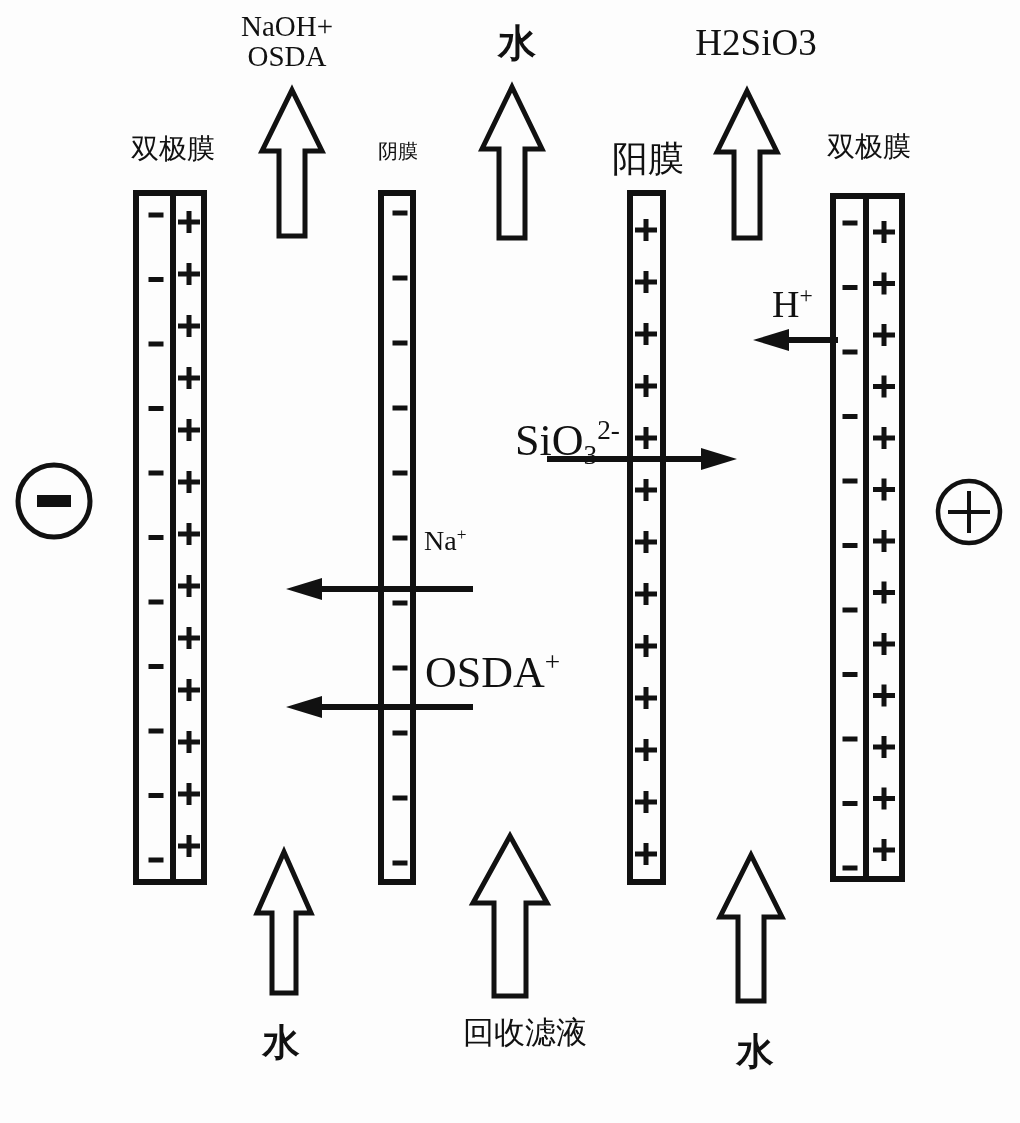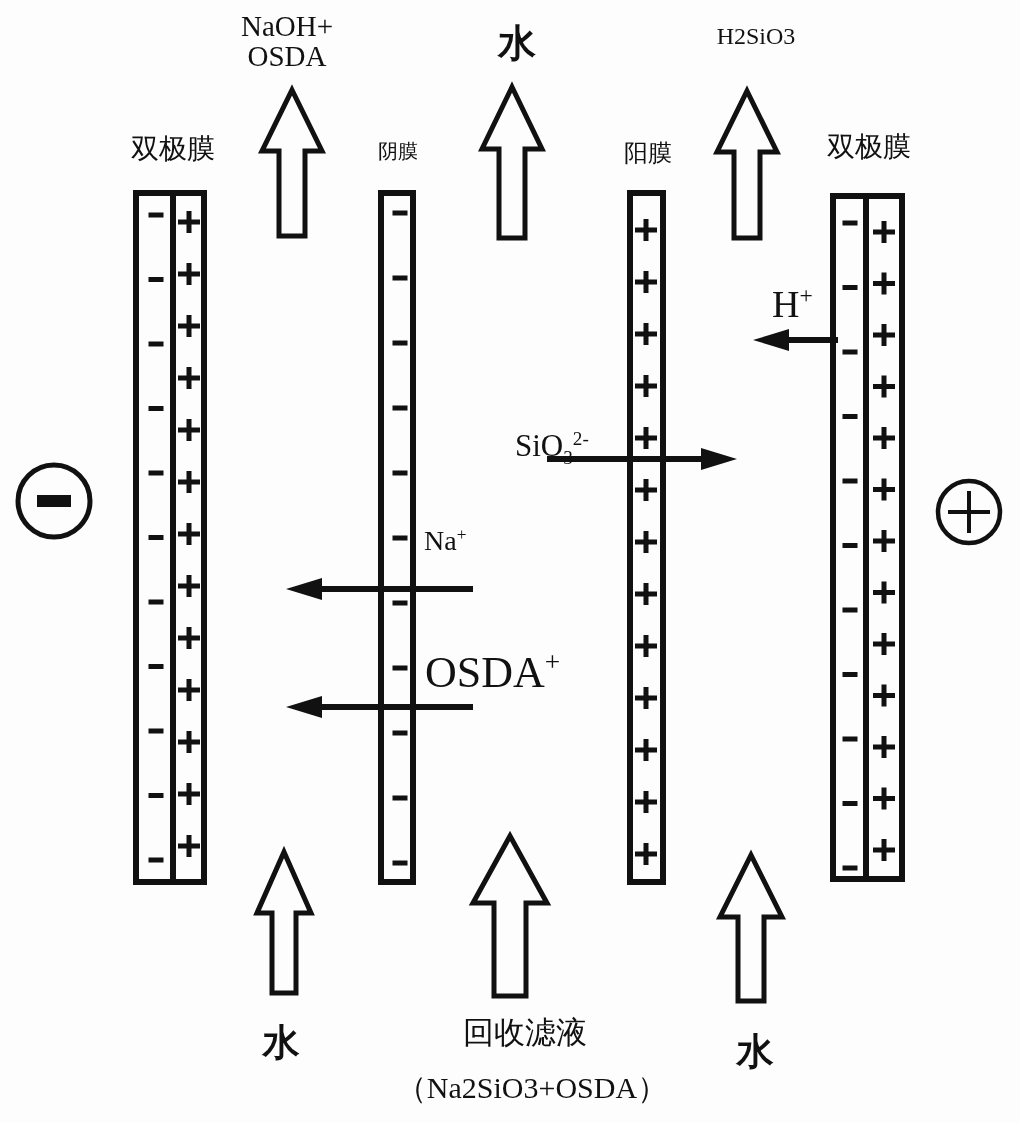--- a/index.html
+++ b/index.html
@@ -212,7 +212,7 @@
 
   <div class="lbl ctr cjk-big" style="left:517px;top:24px;font-size:38px;">水</div>
 
-  <div class="lbl ctr" style="left:756px;top:24px;font-size:24px;">H2SiO3</div>
+  <div class="lbl ctr" style="left:756px;top:24px;font-size:37px;">H2SiO3</div>
 
   <div class="lbl ctr" style="left:173px;top:134px;font-size:28px;">双极膜</div>
   <div class="lbl ctr" style="left:398px;top:141px;font-size:20px;">阴膜</div>

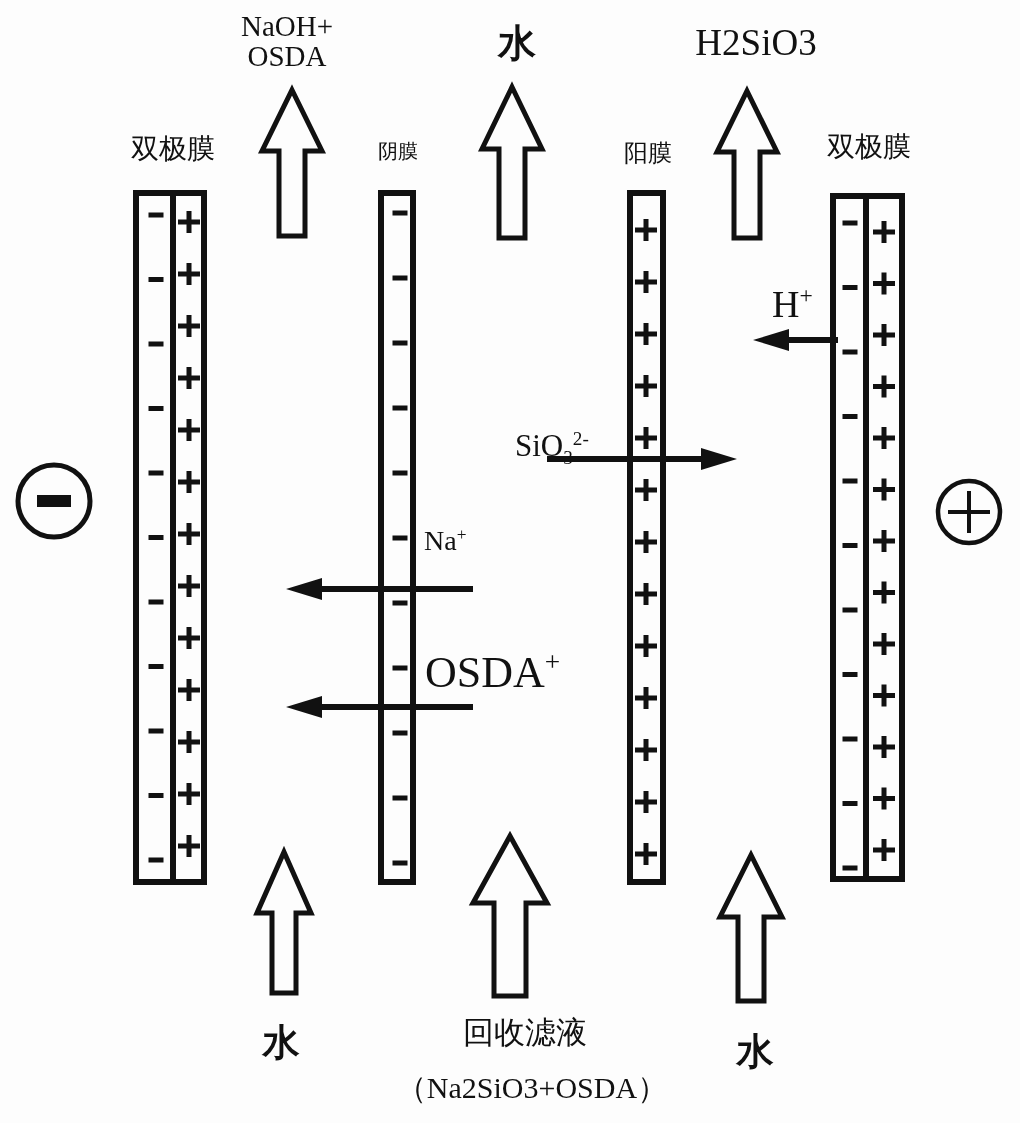--- a/index.html
+++ b/index.html
@@ -216,7 +216,7 @@
 
   <div class="lbl ctr" style="left:173px;top:134px;font-size:28px;">双极膜</div>
   <div class="lbl ctr" style="left:398px;top:141px;font-size:20px;">阴膜</div>
-  <div class="lbl ctr" style="left:648px;top:141px;font-size:24px;">阳膜</div>
+  <div class="lbl ctr" style="left:648px;top:141px;font-size:36px;">阳膜</div>
   <div class="lbl ctr" style="left:869px;top:132px;font-size:28px;">双极膜</div>
 
   <div class="lbl" style="left:772px;top:283px;font-size:38px;"><span>H</span><sup>+</sup></div>

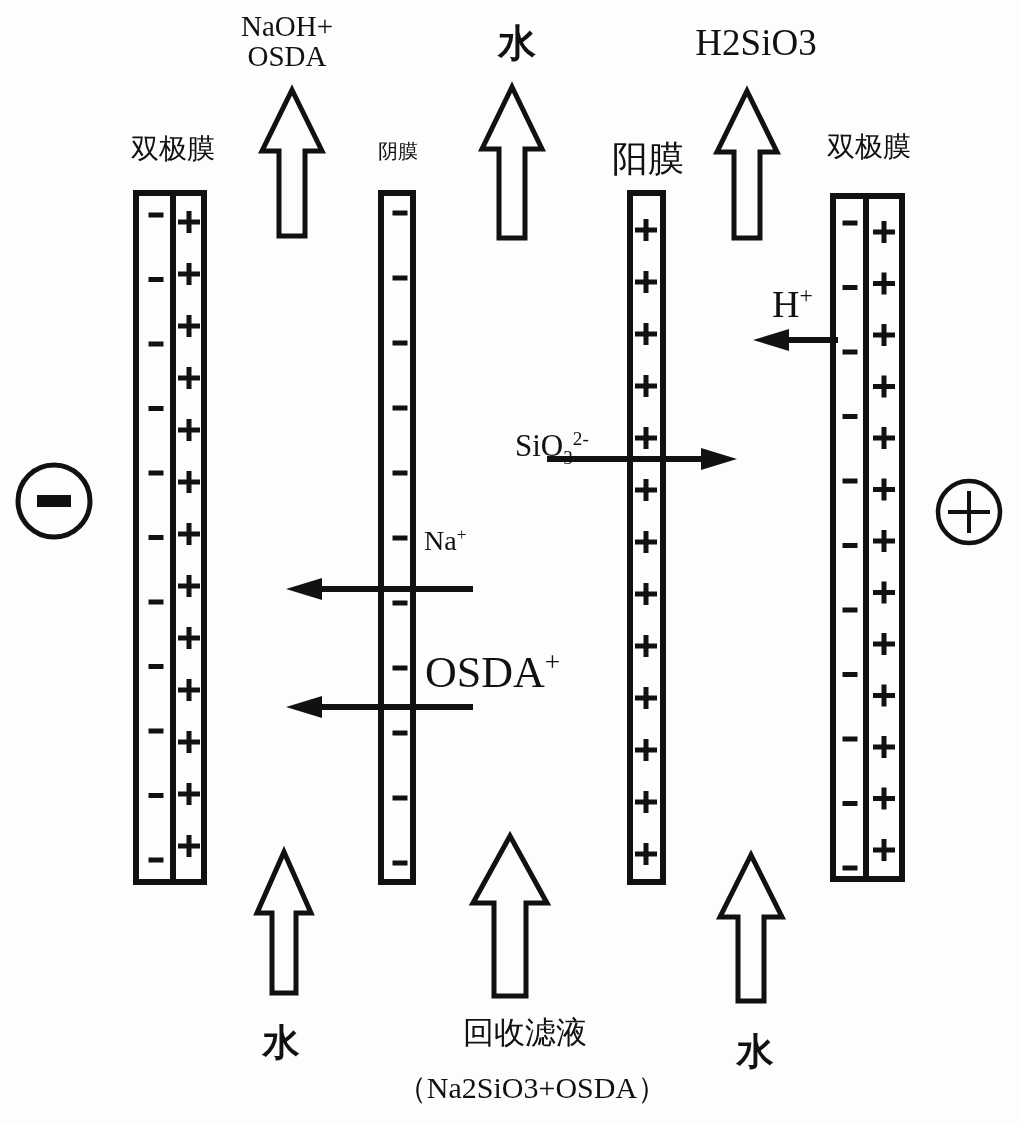--- a/index.html
+++ b/index.html
@@ -221,7 +221,7 @@
 
   <div class="lbl" style="left:772px;top:283px;font-size:38px;"><span>H</span><sup>+</sup></div>
 
-  <div class="lbl" style="left:515px;top:429px;font-size:31px;font-family:Liberation Serif, serif;"><span>SiO</span><sub>3</sub><sup>2-</sup></div>
+  <div class="lbl" style="left:515px;top:416px;font-size:44px;font-family:Liberation Serif, serif;"><span>SiO</span><sub>3</sub><sup>2-</sup></div>
 
   <div class="lbl" style="left:424px;top:526px;font-size:28px;"><span>Na</span><sup>+</sup></div>
 

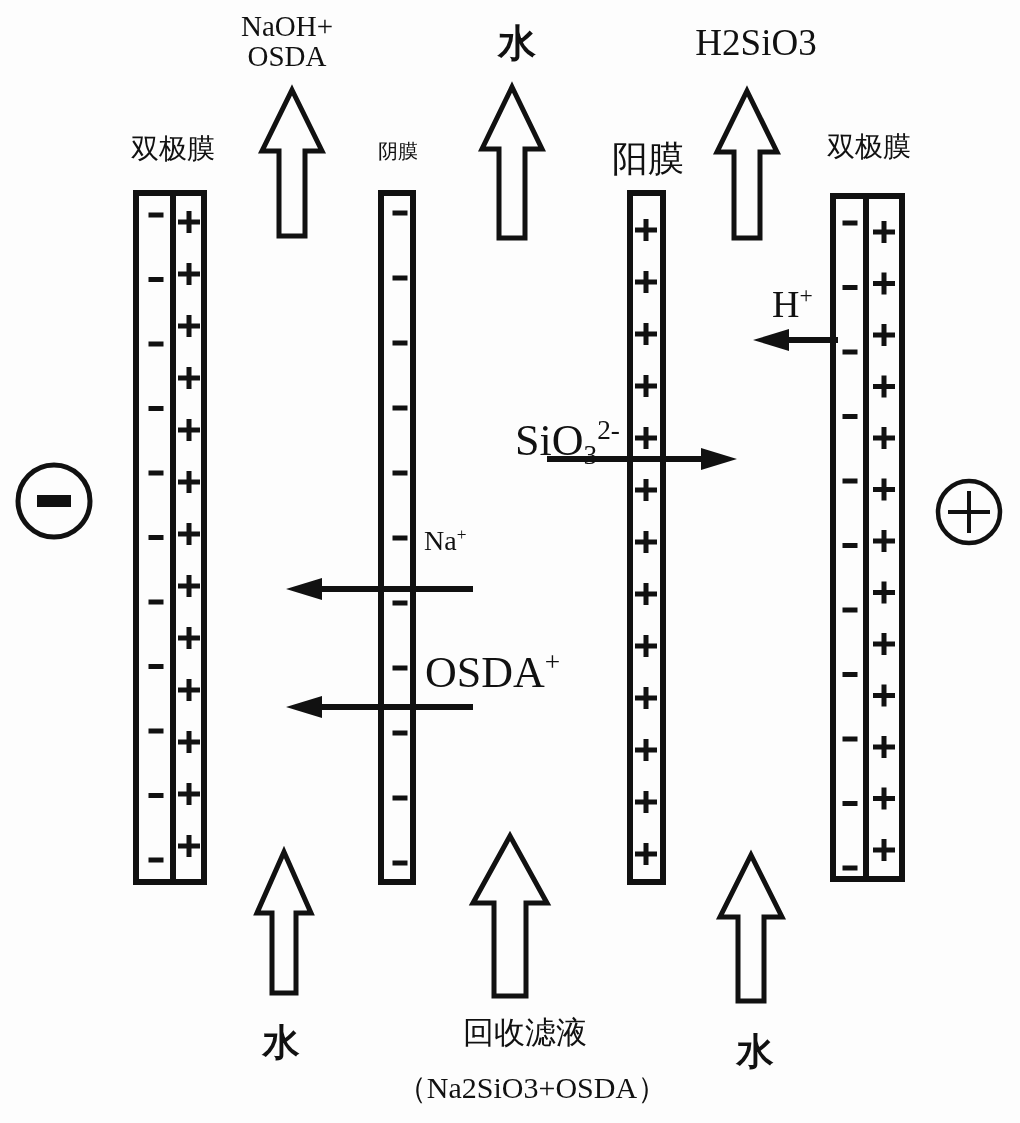--- a/index.html
+++ b/index.html
@@ -233,7 +233,6 @@
 
   <div class="lbl ctr cjk-big" style="left:755px;top:1033px;font-size:37px;">水</div>
 
-  <div class="lbl ctr" style="left:532px;top:1072px;font-size:30px;">（Na2SiO3+OSDA）</div>
 
 </div>
 

